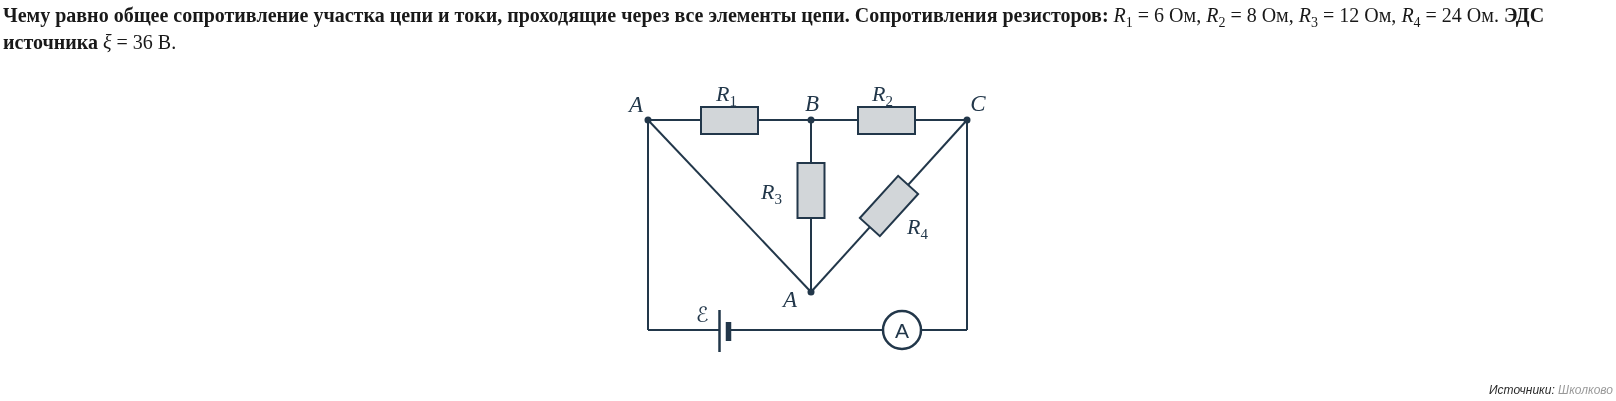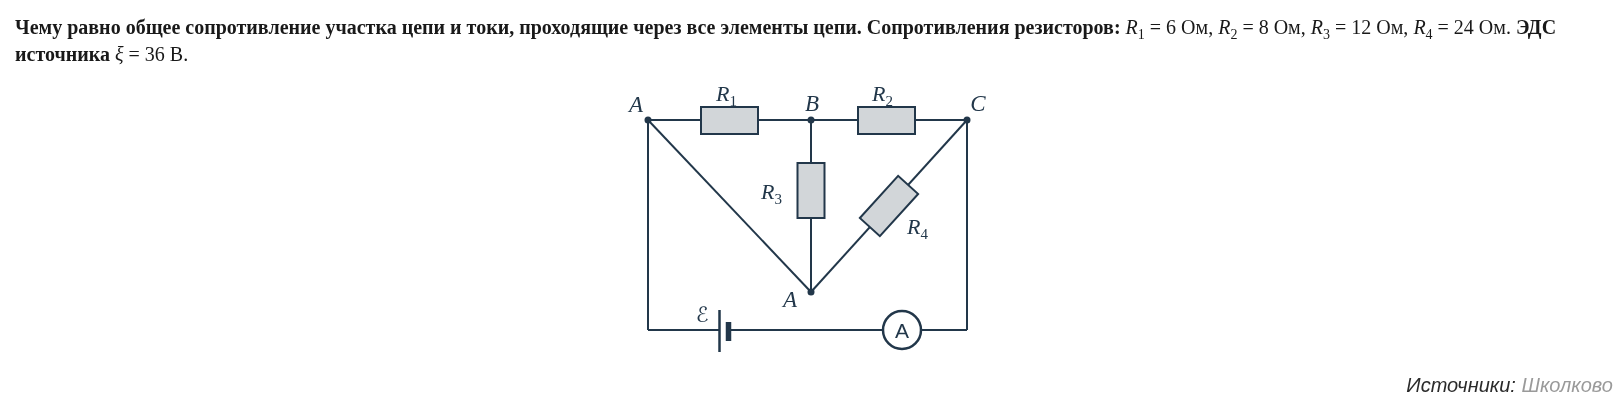--- a/index.html
+++ b/index.html
@@ -14,7 +14,7 @@
     position: absolute;
     left: 3px; top: 2px;
     width: 1592px;
-    margin: 12px;
+    margin: 0;
     color: var(--text, #191919);
     font-family: "Liberation Serif", serif;
     font-weight: bold;

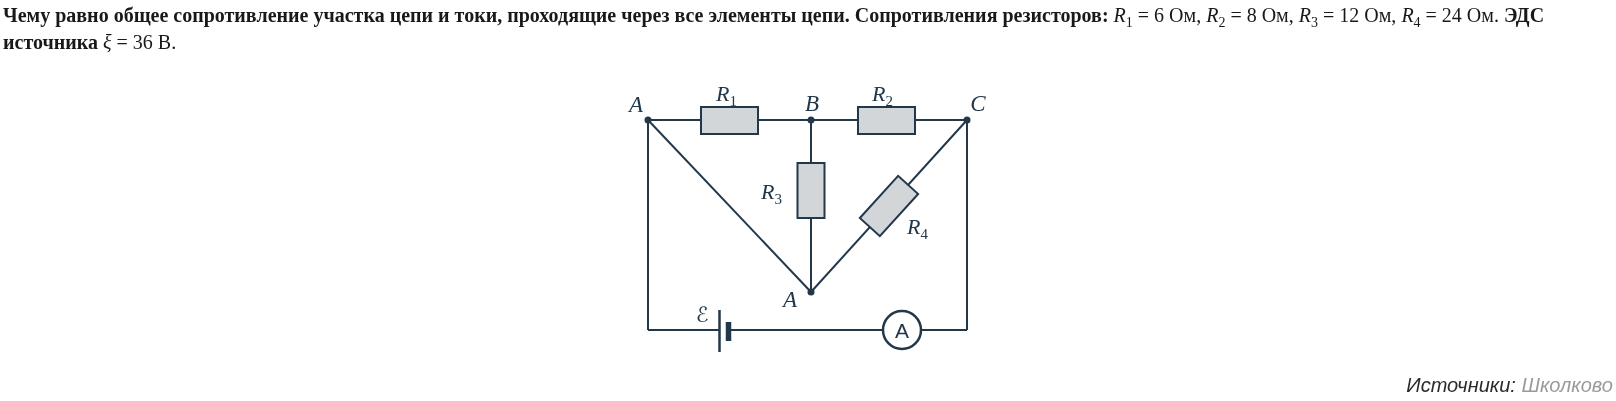--- a/index.html
+++ b/index.html
@@ -69,7 +69,7 @@
     right: 3px; bottom: 4px;
     font-family: "Liberation Sans", sans-serif;
     font-style: italic;
-    font-size: 20px;
+    font-size: 12px;
     color: #2b2b2b;
   }
   .source .src-name {

